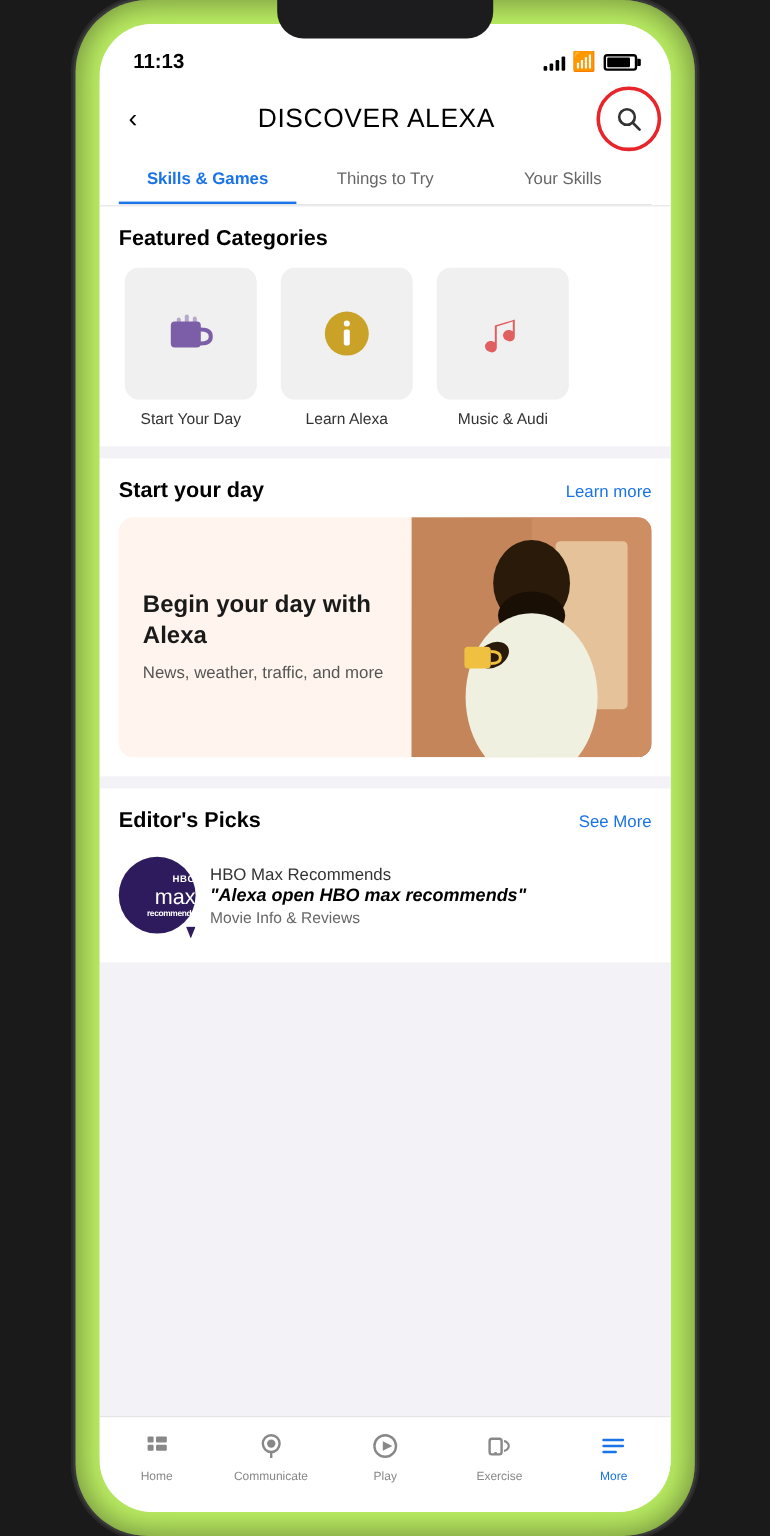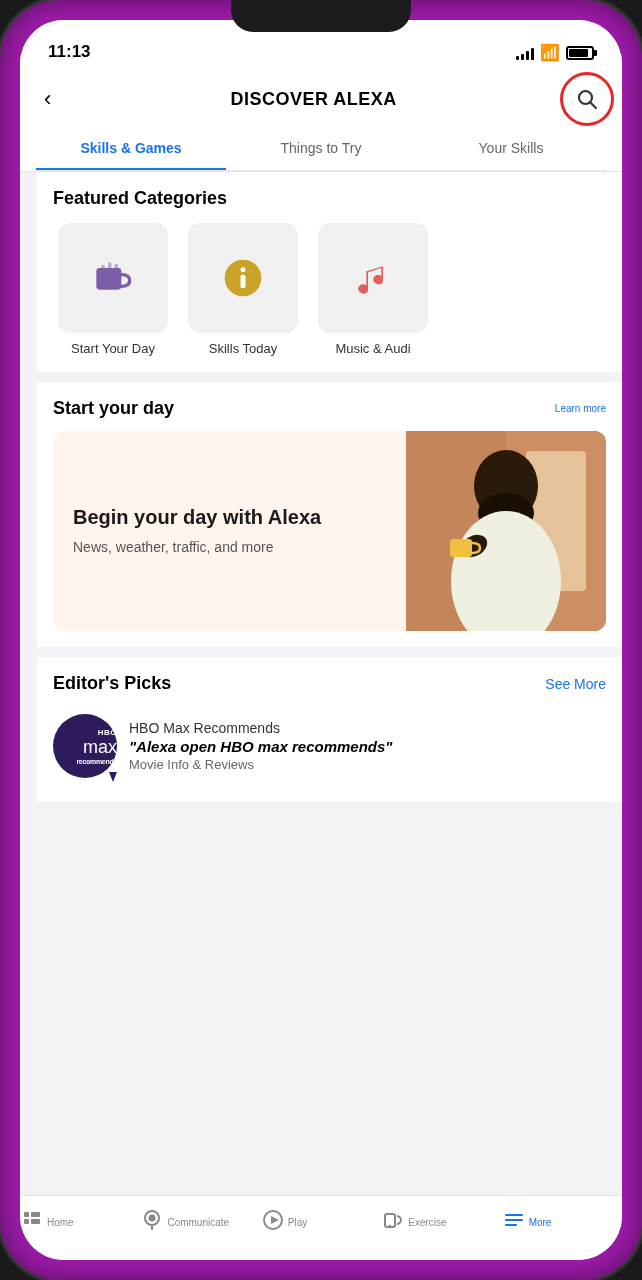--- a/index.html
+++ b/index.html
@@ -14,9 +14,9 @@
     }
 
     .phone-frame {
-      width: 642px;
+      width: 516px;
       height: 1280px;
-      background: #a21caf;
+      background: #bef264;
       border-radius: 60px;
       position: relative;
       box-shadow: 0 0 0 2px #3a3a3a, 0 0 0 4px #2a2a2a, inset 0 0 30px rgba(0,0,0,0.5);

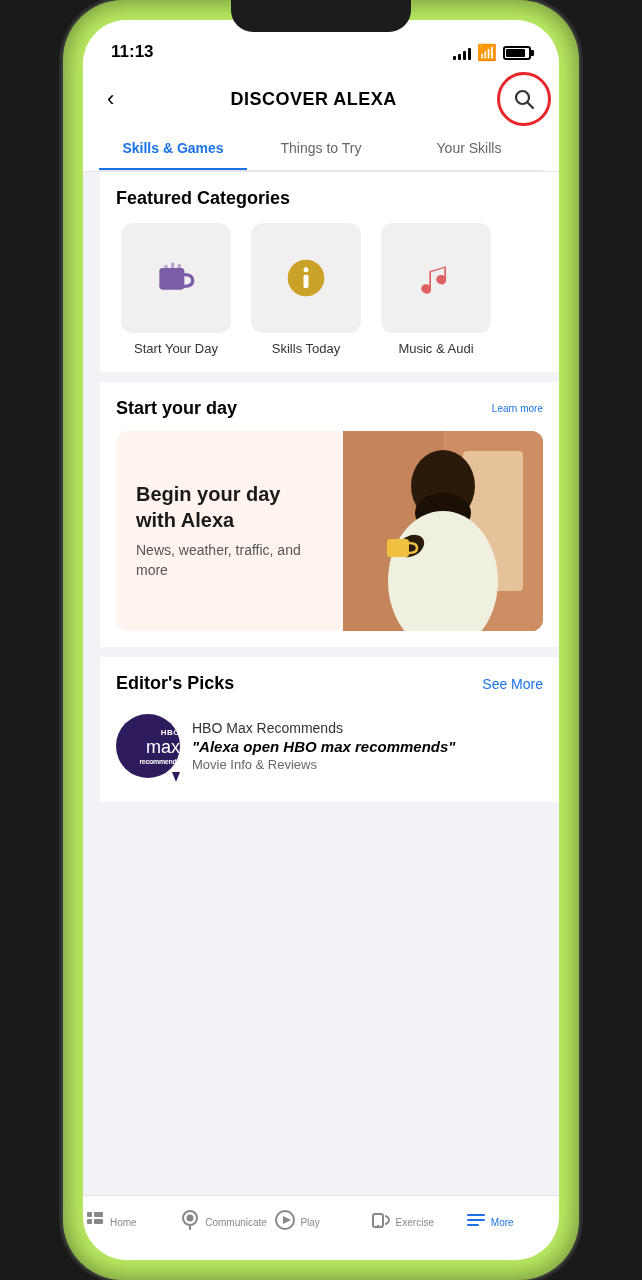--- a/index.html
+++ b/index.html
@@ -163,8 +163,8 @@
     }
 
     .header-title {
-      font-size: 18px;
-      font-weight: 700;
+      font-size: 22px;
+      font-weight: 400;
       letter-spacing: 0.5px;
       color: #000;
     }

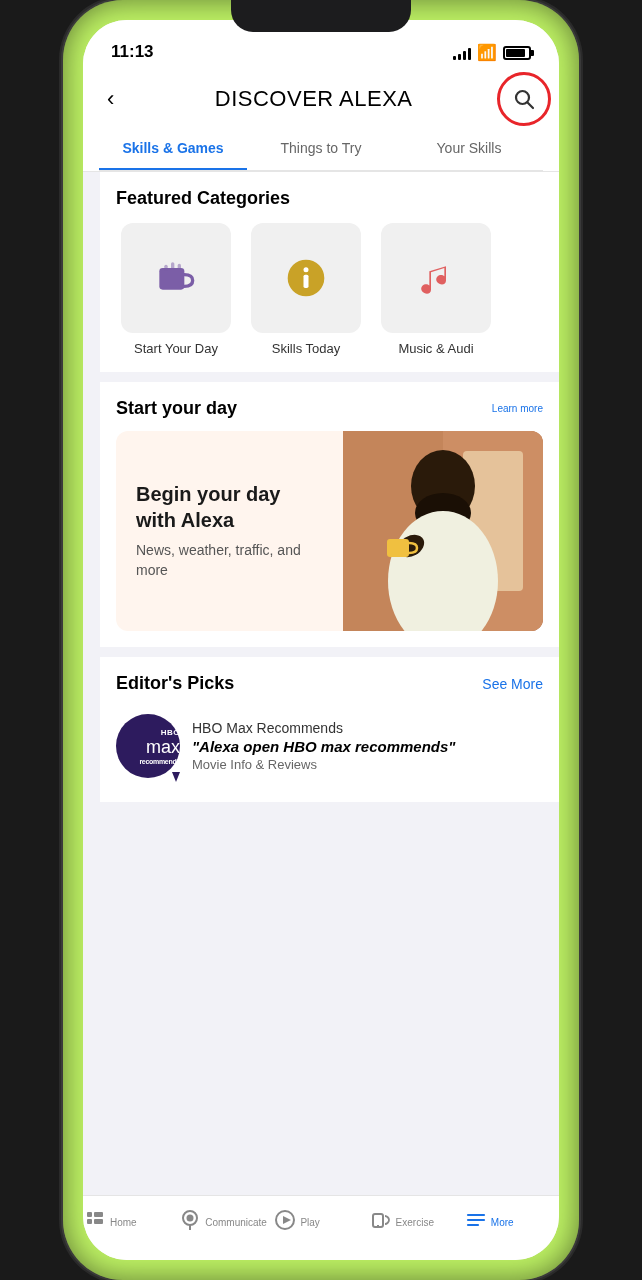--- a/index.html
+++ b/index.html
@@ -229,7 +229,6 @@
       flex: 1;
       overflow-y: auto;
       background: #f2f2f7;
-      padding-left: 17px;
     }
 
     .section {

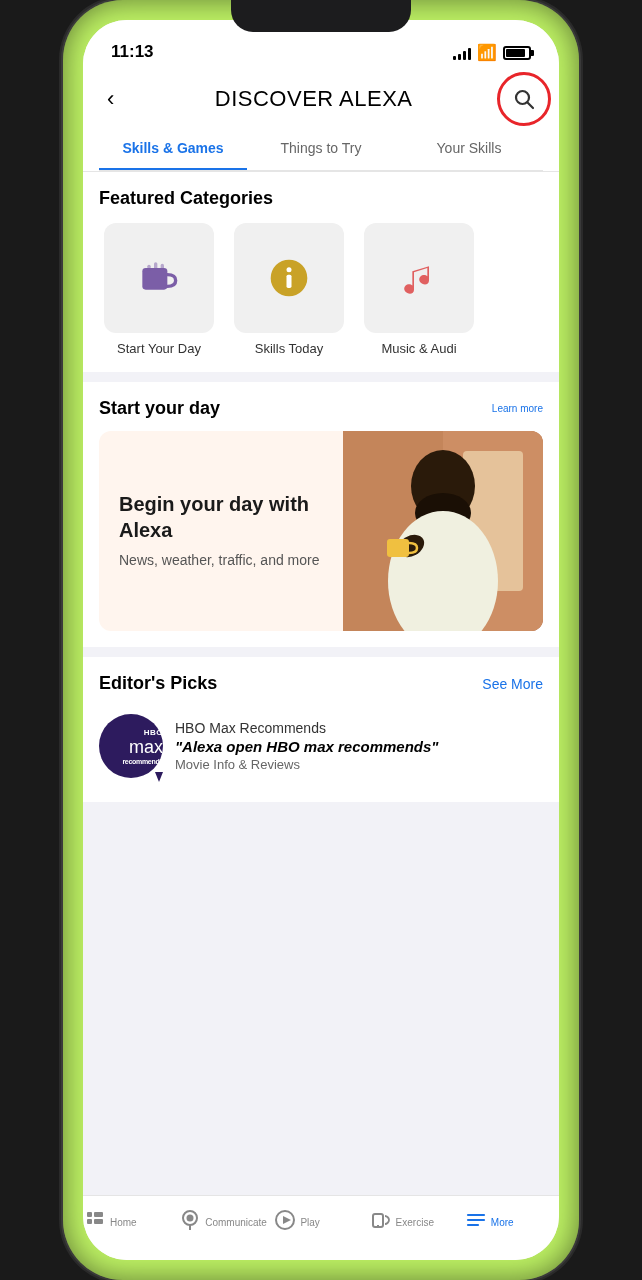--- a/index.html
+++ b/index.html
@@ -522,7 +522,7 @@
                 <rect x="27" y="26" width="6" height="16" rx="2" fill="white"></rect>
               </svg>
             </div>
-            <span class="category-label">Skills Today</span>
+            <span class="category-label">Learn Alexa</span>
           </div>
 
 

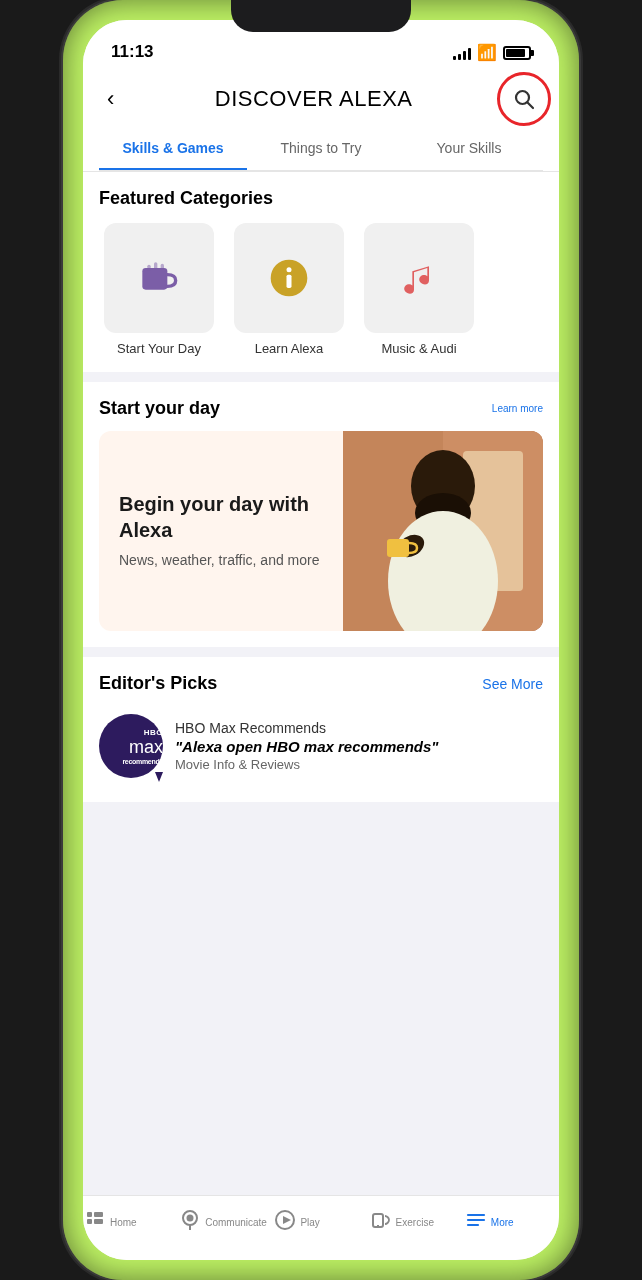--- a/index.html
+++ b/index.html
@@ -295,7 +295,7 @@
 
     .learn-more-link {
       color: #1a73e8;
-      font-size: 10px;
+      font-size: 14px;
       cursor: pointer;
     }
 

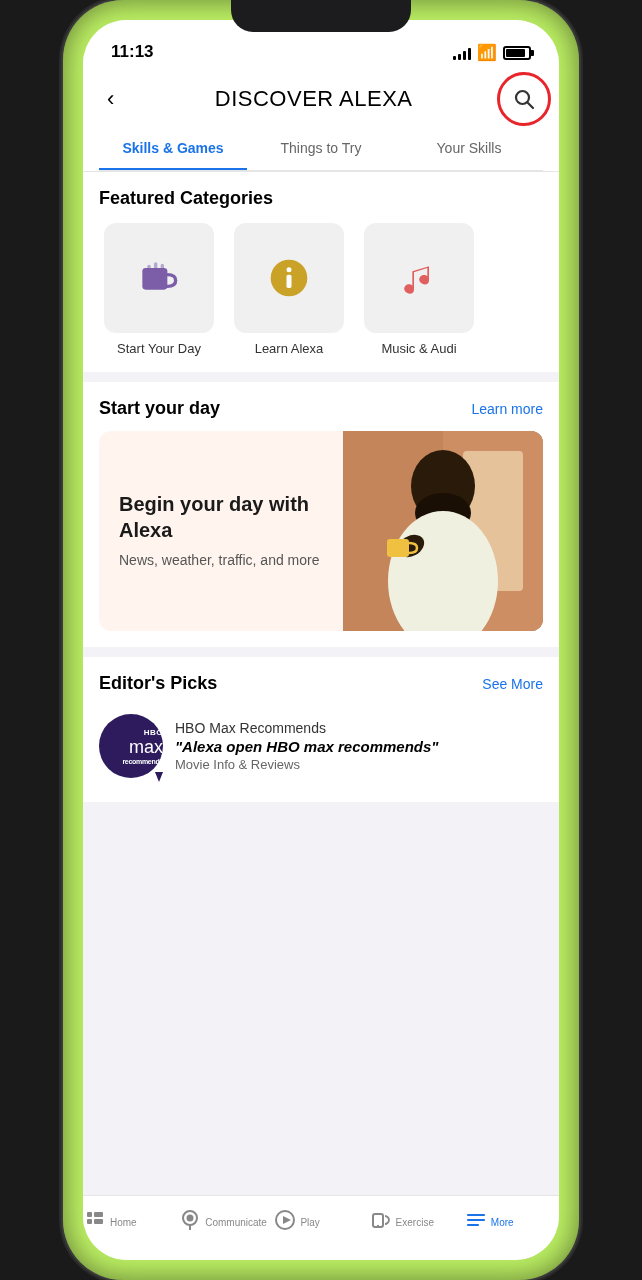--- a/index.html
+++ b/index.html
@@ -434,7 +434,7 @@
     .nav-item {
       flex: 1;
       display: flex;
-      flex-direction: row;
+      flex-direction: column;
       align-items: center;
       gap: 3px;
       cursor: pointer;

